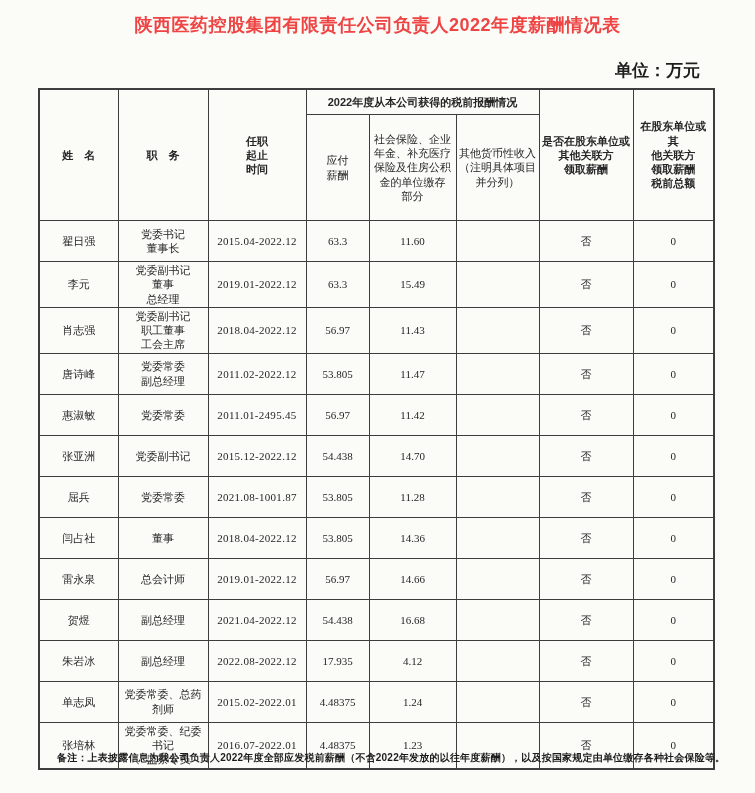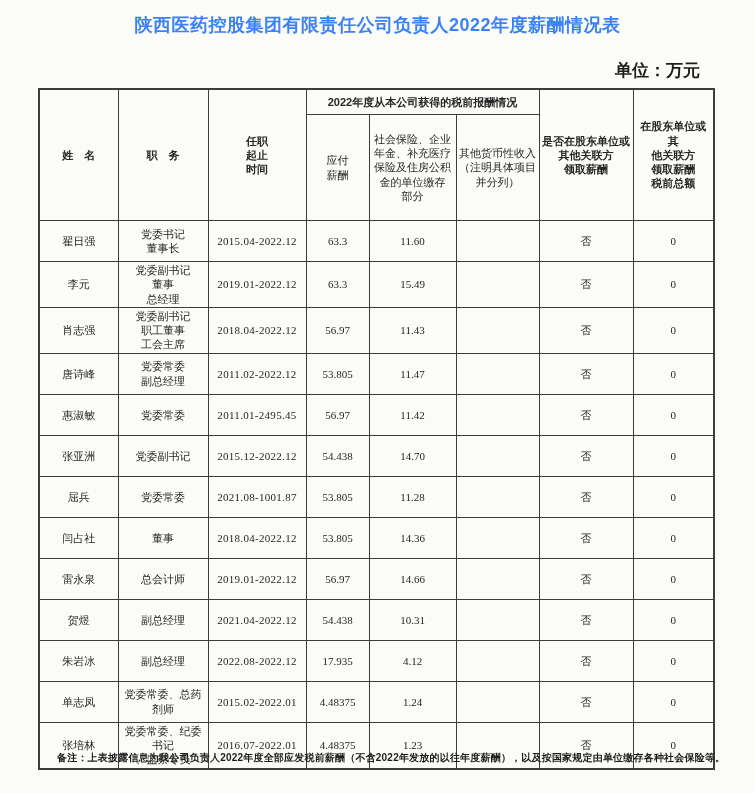--- a/index.html
+++ b/index.html
@@ -24,7 +24,7 @@
     font-size: 18px;
     font-weight: bold;
     letter-spacing: 0.5px;
-    color: #3b82f6;
+    color: #ef4444;
   }
   .unit-label {
     position: absolute;

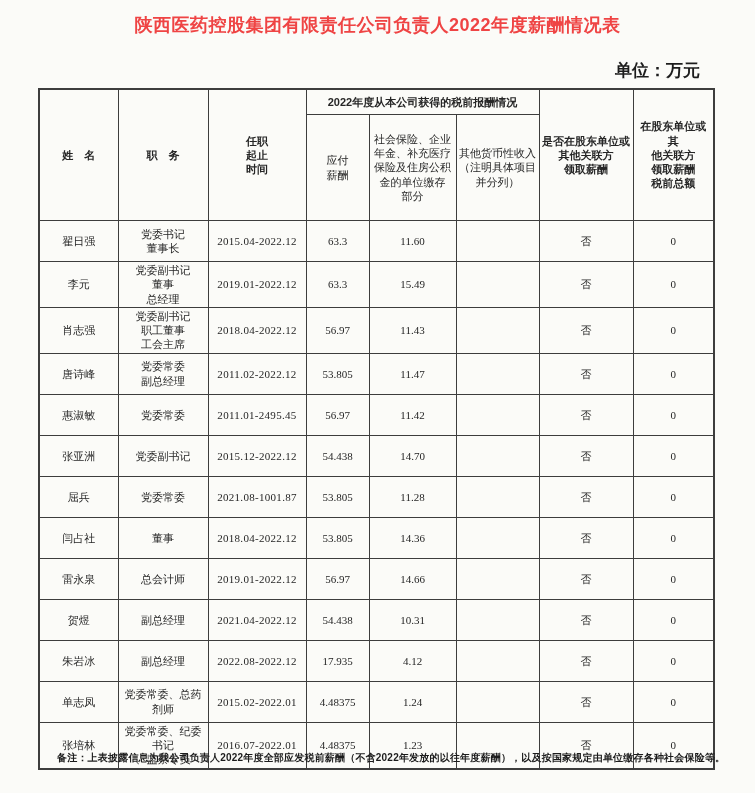--- a/index.html
+++ b/index.html
@@ -238,7 +238,7 @@
     <td class="cell-pos">副总经理</td>
     <td class="cell-date">2021.04-2022.12</td>
     <td class="cell-num">54.438</td>
-    <td class="cell-num">10.31</td>
+    <td class="cell-num">16.68</td>
     <td class="cell-num"></td>
     <td class="cell-name">否</td>
     <td class="cell-num">0</td>

